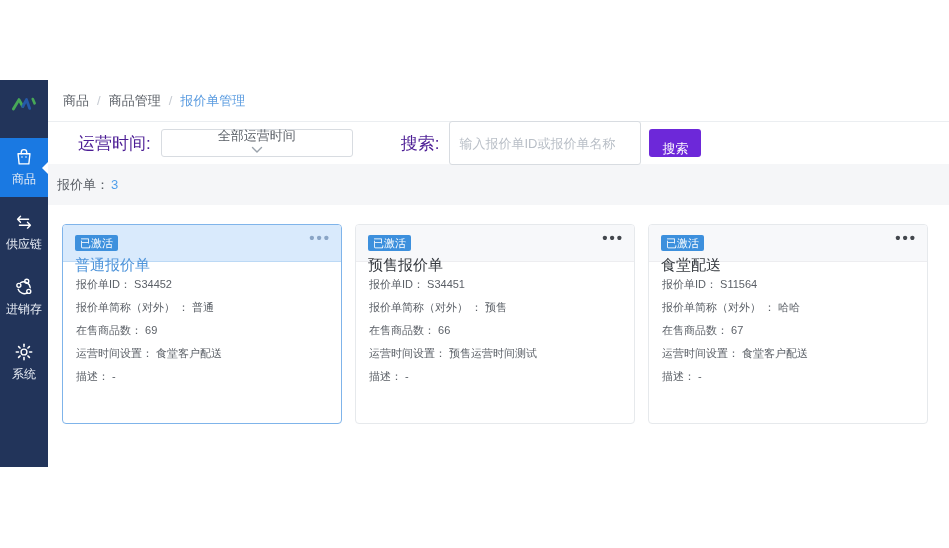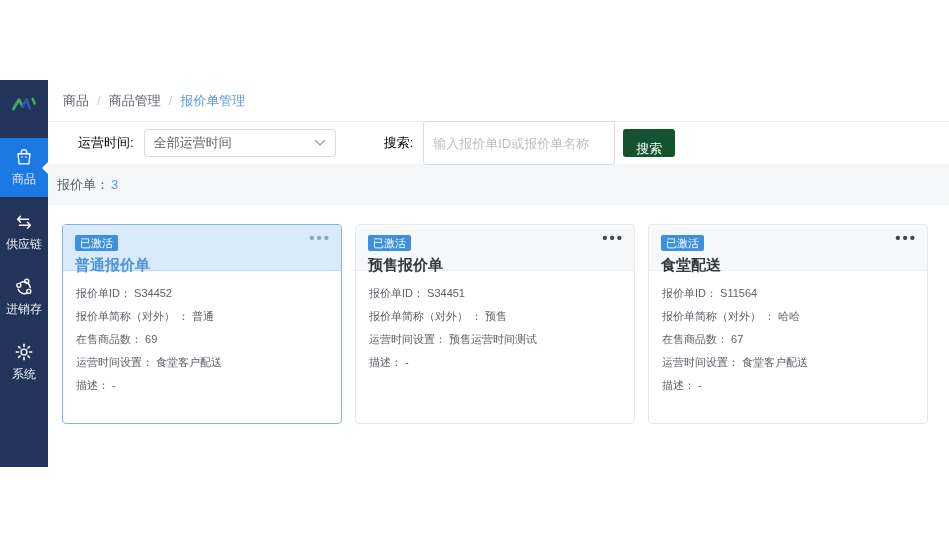--- a/index.html
+++ b/index.html
@@ -34,7 +34,7 @@
   .crumb-sep { color: #c6cbd2; margin: 0 8px; }
 
   .filter-bar { height: 42px; background: #fff; display: flex; align-items: center; padding-left: 30px; }
-  .filter-label { font-size: 13px; color: #000000; margin-right: 10px; }
+  .filter-label { font-size: 17px; color: #4c1d95; margin-right: 10px; }
   .select-box { width: 192px; height: 28px; border: 1px solid #d8dce1; border-radius: 3px;
     background: #fff; display: flex; align-items: center; justify-content: space-between;
     padding: 0 9px; cursor: pointer; }

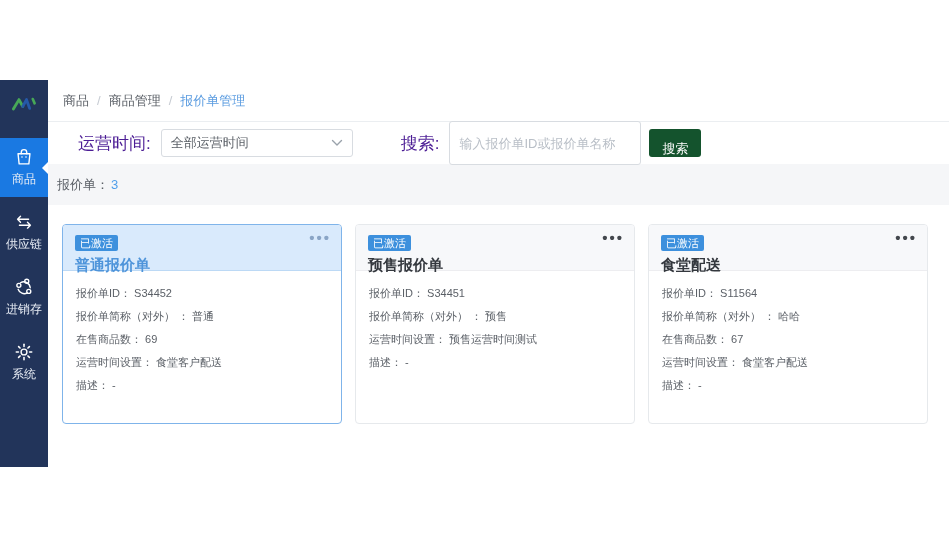--- a/index.html
+++ b/index.html
@@ -36,8 +36,8 @@
   .filter-bar { height: 42px; background: #fff; display: flex; align-items: center; padding-left: 30px; }
   .filter-label { font-size: 17px; color: #4c1d95; margin-right: 10px; }
   .select-box { width: 192px; height: 28px; border: 1px solid #d8dce1; border-radius: 3px;
-    background: #fff; display: flex; align-items: center; justify-content: space-between;
-    padding: 0 9px; cursor: pointer; }
+    background: #fff; display: flex; align-items: center; justify-content: flex-end;
+    padding: 0 9px; cursor: pointer; flex-direction: column; }
   .select-box .sel-text { font-size: 13px; color: #5a5f66; }
   .chev { color: #9aa2ab; font-size: 11px; line-height: 1; }
   .search-group { display: flex; align-items: center; margin-left: 48px; }

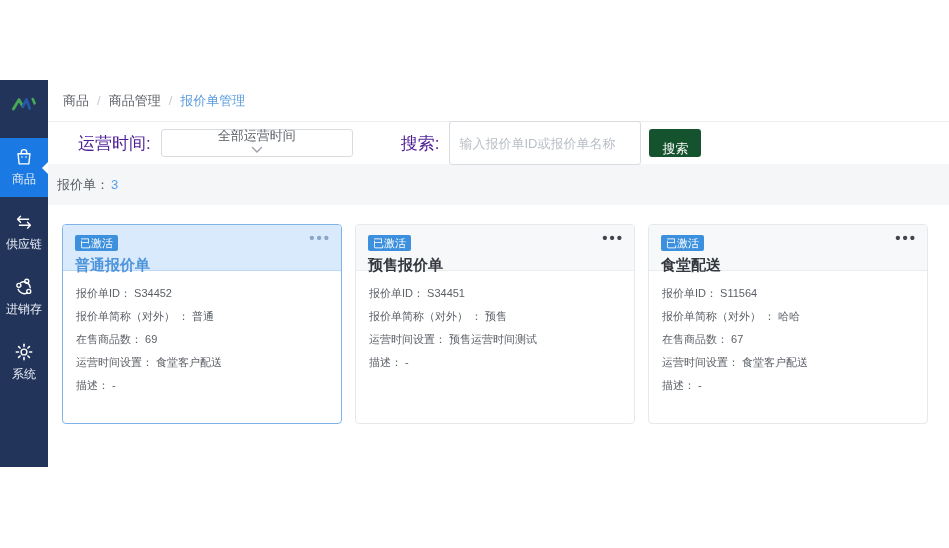--- a/index.html
+++ b/index.html
@@ -45,7 +45,7 @@
     padding: 0 9px; font-size: 13px; color: #333; outline: none;
     font-family: "Liberation Sans", "DejaVu Sans", sans-serif; }
   .search-input::placeholder { color: #b9bfc7; }
-  .search-btn { margin-left: 8px; height: 28px; padding: 11px 13px; background: #14532d;
+  .search-btn { margin-left: 8px; height: 28px; padding: 11px 13px; background: #6d28d9;
     color: #fff; font-size: 13px; border: none; border-radius: 3px; cursor: pointer;
     font-family: "Liberation Sans", "DejaVu Sans", sans-serif; text-align: right; }
 

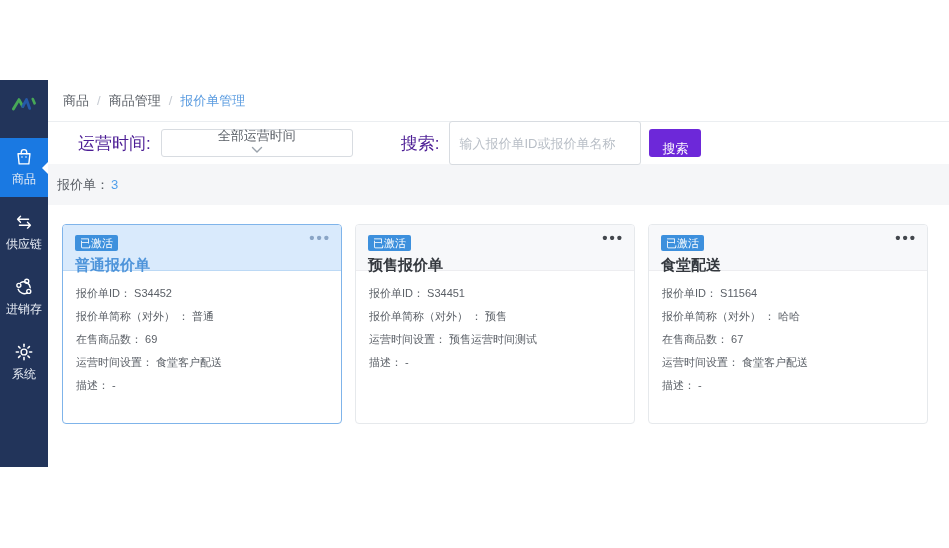--- a/index.html
+++ b/index.html
@@ -57,7 +57,7 @@
   .cards { display: flex; padding: 19px 0 0 14px; background: #fff; }
   .card { width: 280px; height: 200px; margin-right: 13px; background: #fff;
     border: 1px solid #e6e9ec; border-radius: 4px; overflow: hidden; cursor: pointer; }
-  .card-header { position: relative; height: 46px; background: #f7f8fa;
+  .card-header { position: relative; height: 37px; background: #f7f8fa;
     border-bottom: 1px solid #ededf0; padding: 8px 12px 0; }
   .badge { display: inline-block; background: #3d90dd; color: #fff; font-size: 11px;
     line-height: 16px; padding: 0 5px; border-radius: 2px; }

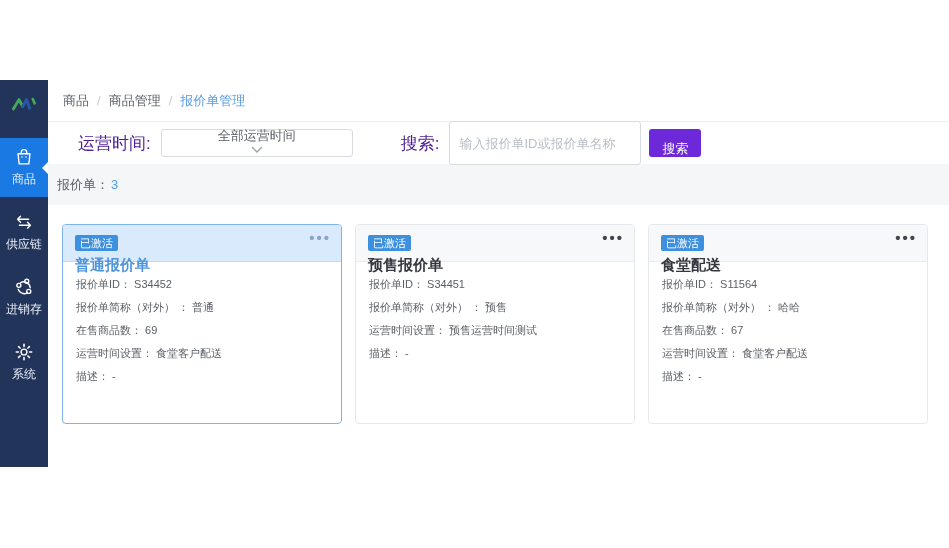--- a/index.html
+++ b/index.html
@@ -61,7 +61,7 @@
     border-bottom: 1px solid #ededf0; padding: 8px 12px 0; }
   .badge { display: inline-block; background: #3d90dd; color: #fff; font-size: 11px;
     line-height: 16px; padding: 0 5px; border-radius: 2px; }
-  .card-title { margin-top: 5px; font-size: 15px; color: #34383e; font-weight: bold; }
+  .card-title { margin-top: 5px; font-size: 15px; color: #34383e; }
   .more-btn { position: absolute; top: 4px; right: 10px; color: #43474d; font-size: 15px;
     letter-spacing: 2px; cursor: pointer; font-weight: bold; }
   .card-body { padding: 11px 13px; }

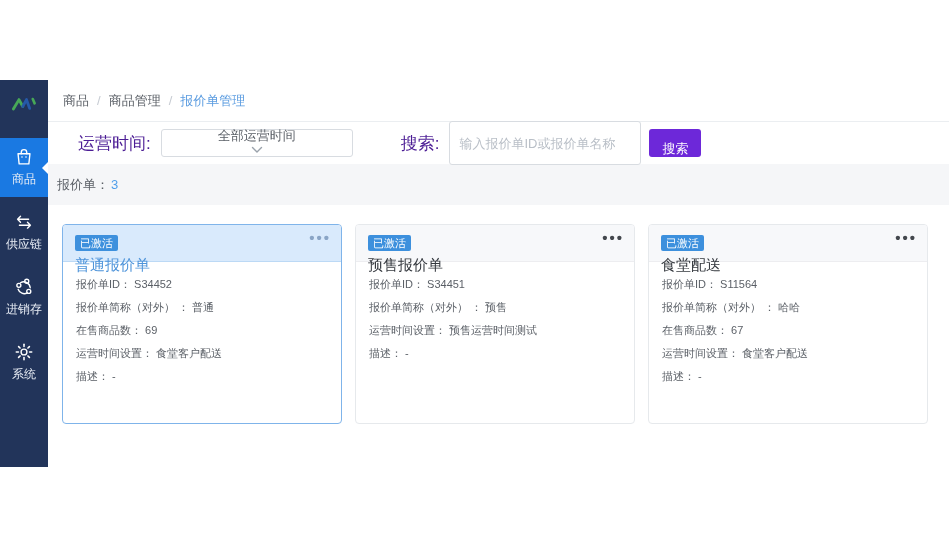--- a/index.html
+++ b/index.html
@@ -186,6 +186,7 @@
             <div class="card-body">
               <div class="card-line">报价单ID： S34451</div>
               <div class="card-line">报价单简称（对外） ： 预售</div>
+              <div class="card-line">在售商品数： 66</div>
               <div class="card-line">运营时间设置： 预售运营时间测试</div>
               <div class="card-line">描述： -</div>
             </div>

